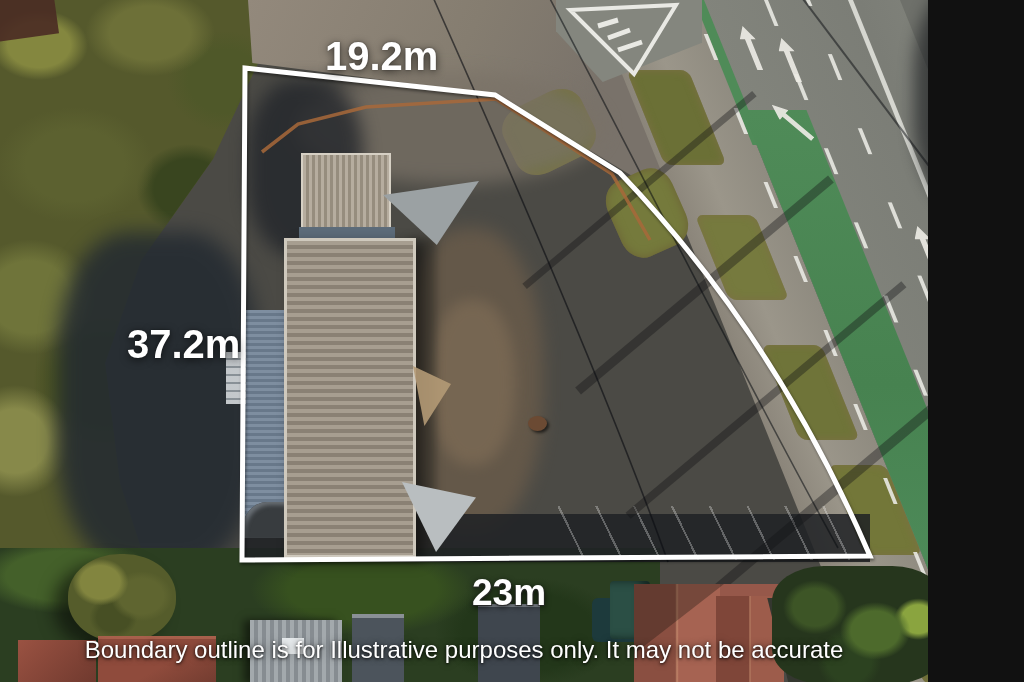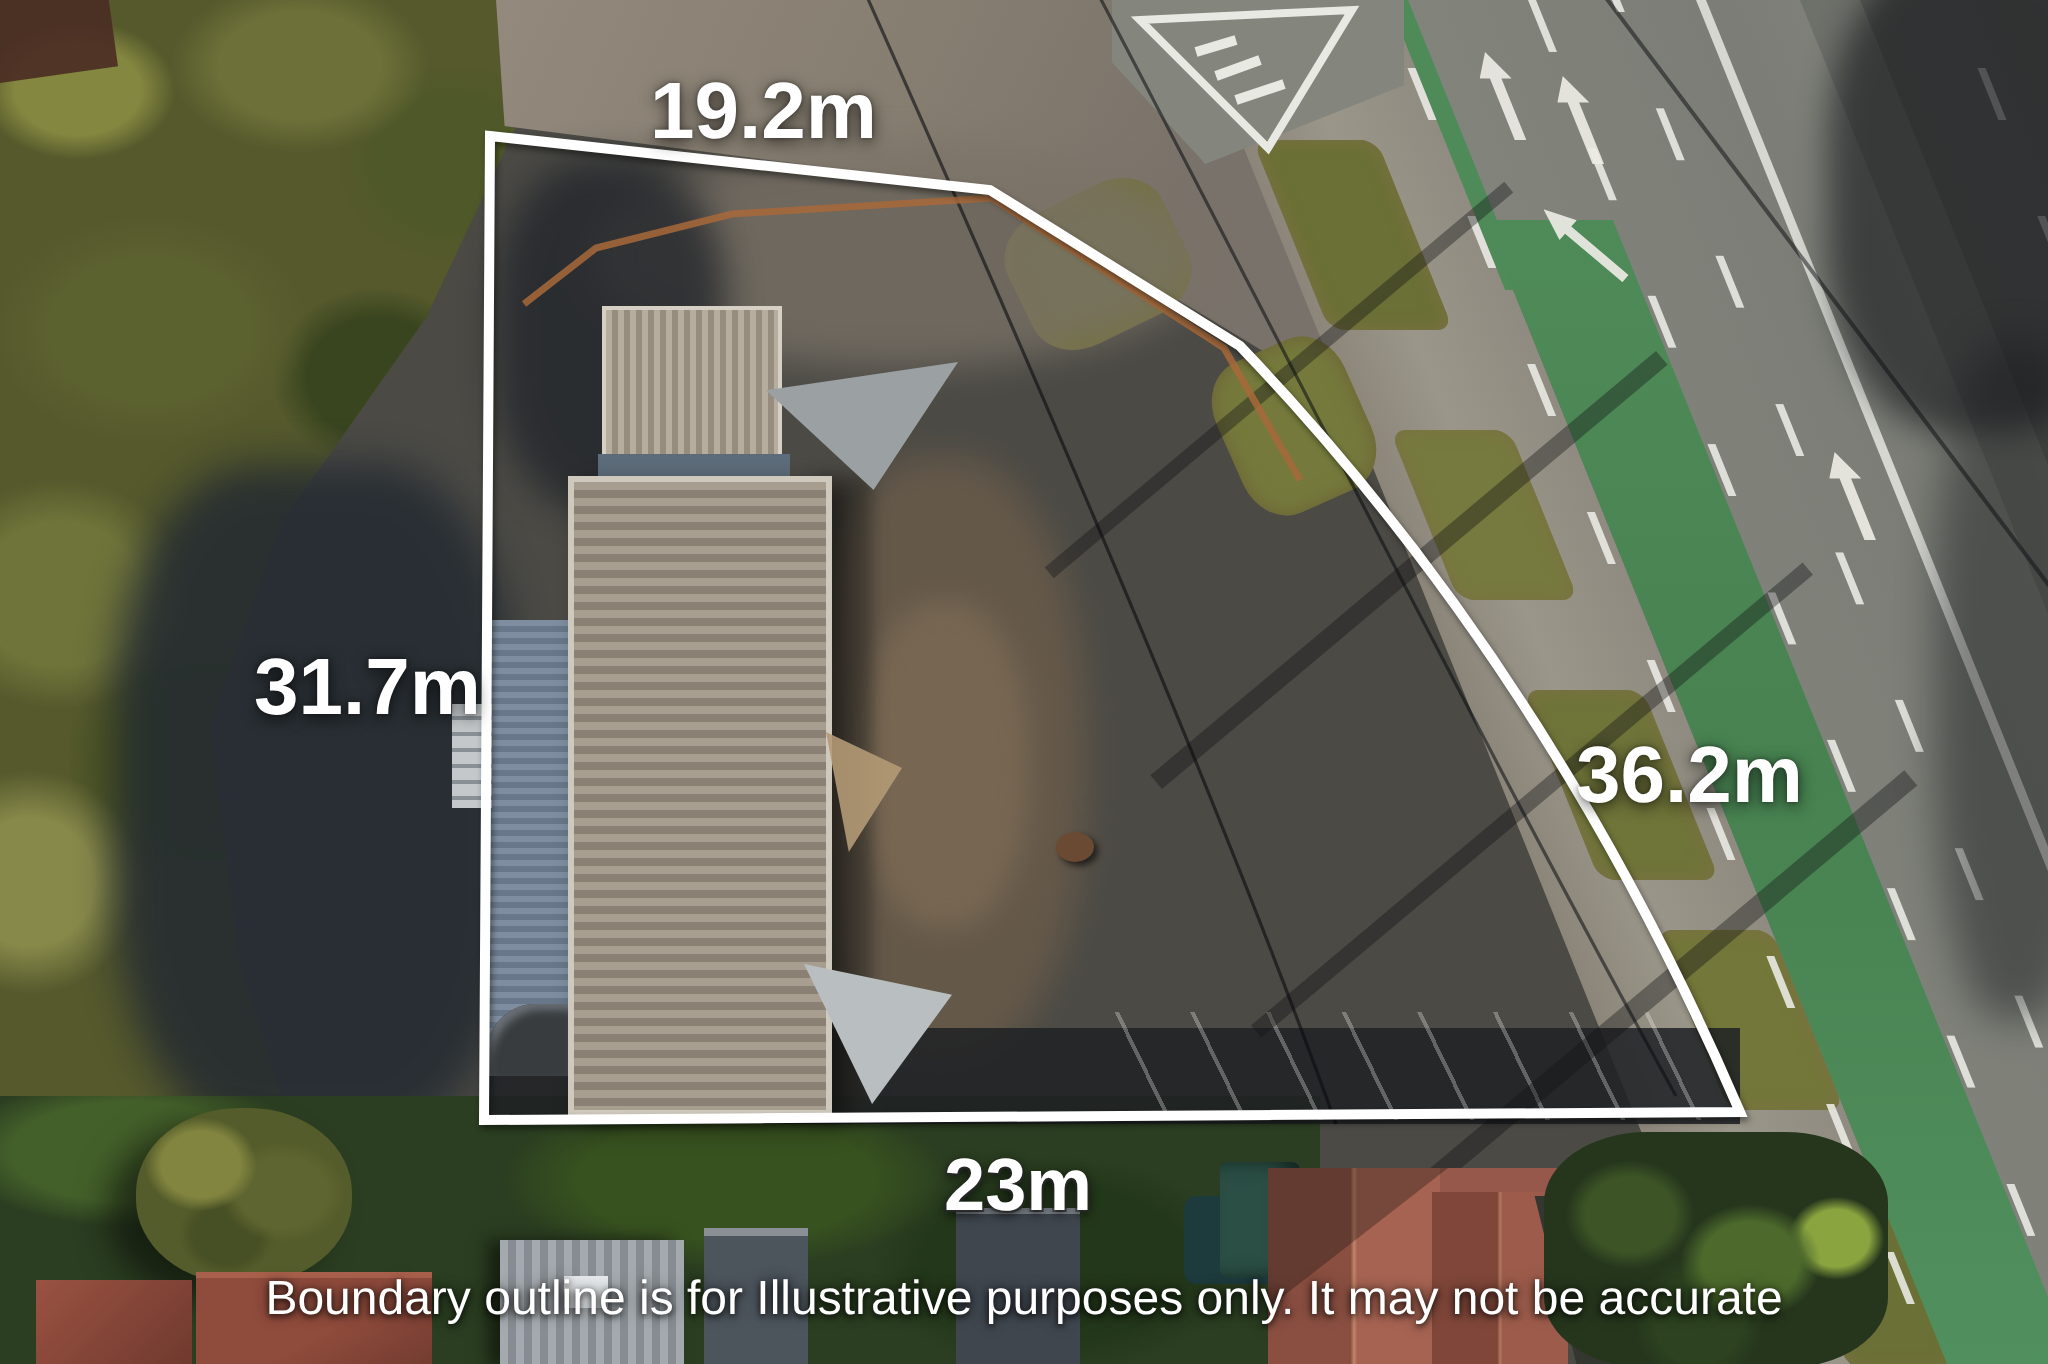--- a/index.html
+++ b/index.html
@@ -3,7 +3,7 @@
 <meta charset="utf-8">
 <style>
   html,body{margin:0;padding:0;background:#111;}
-  .canvas{position:relative;width:1024px;height:682px;overflow:hidden;
+  .canvas{position:relative;width:928px;height:682px;overflow:hidden;
     background:#4b4a45;font-family:"Liberation Sans",sans-serif;}
   .abs{position:absolute;}
 

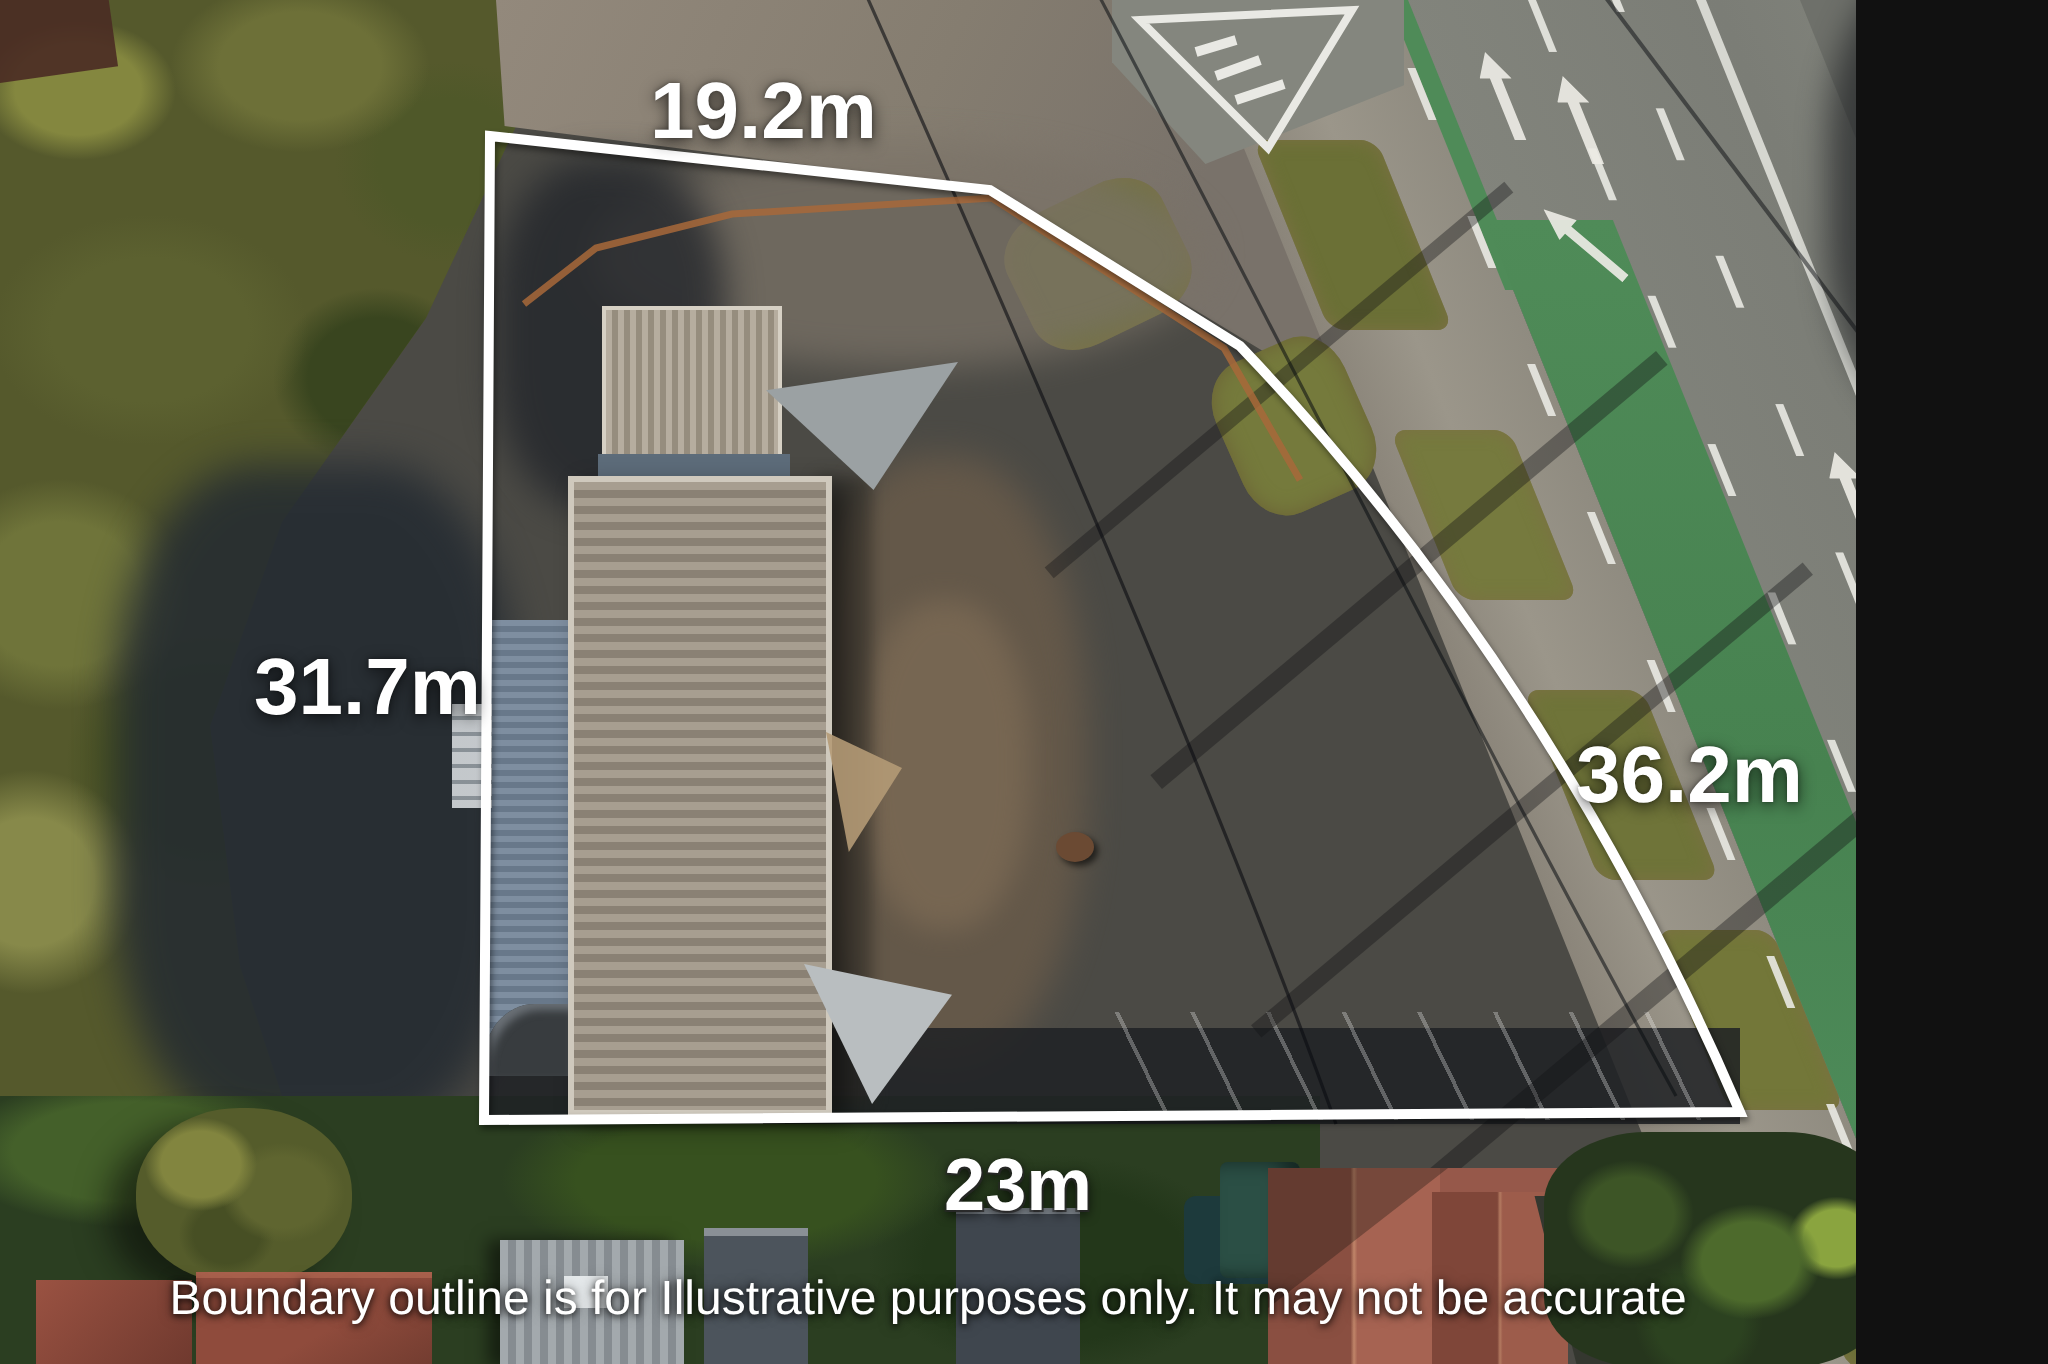--- a/index.html
+++ b/index.html
@@ -251,7 +251,7 @@
   </svg>
 
   <div class="m-label" style="left:325px;top:36px;">19.2m</div>
-  <div class="m-label" style="left:127px;top:324px;">31.7m</div>
+  <div class="m-label" style="left:127px;top:324px;">37.2m</div>
   <div class="m-label" style="left:788px;top:368px;">36.2m</div>
   <div class="m-label m-bottom" style="left:472px;top:574px;">23m</div>
 

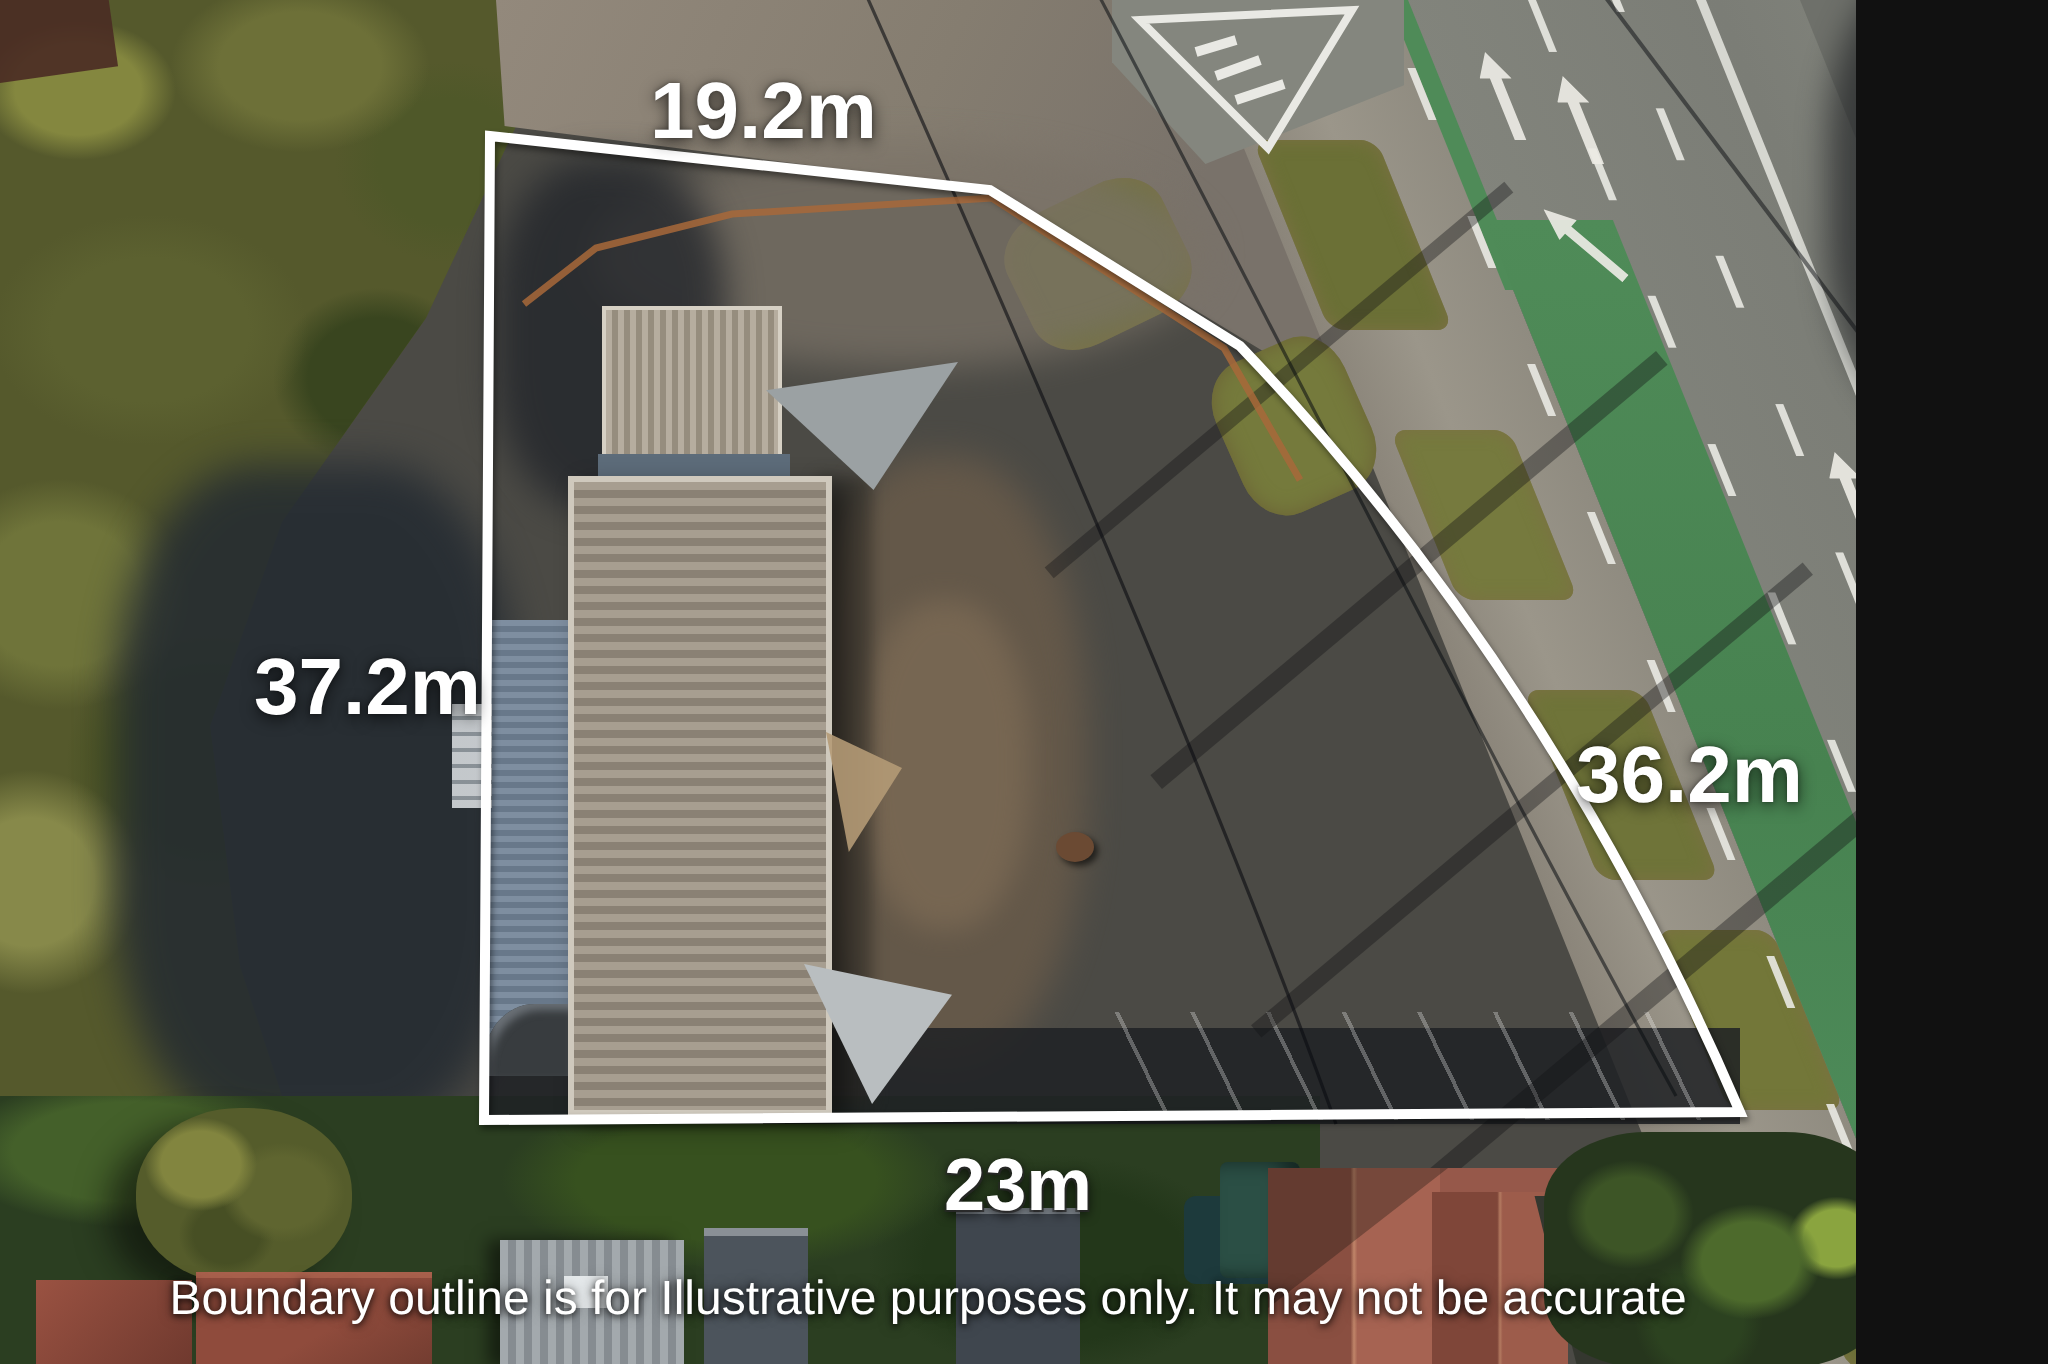--- a/index.html
+++ b/index.html
@@ -252,7 +252,6 @@
 
   <div class="m-label" style="left:325px;top:36px;">19.2m</div>
   <div class="m-label" style="left:127px;top:324px;">37.2m</div>
-  <div class="m-label" style="left:788px;top:368px;">36.2m</div>
   <div class="m-label m-bottom" style="left:472px;top:574px;">23m</div>
 
 

